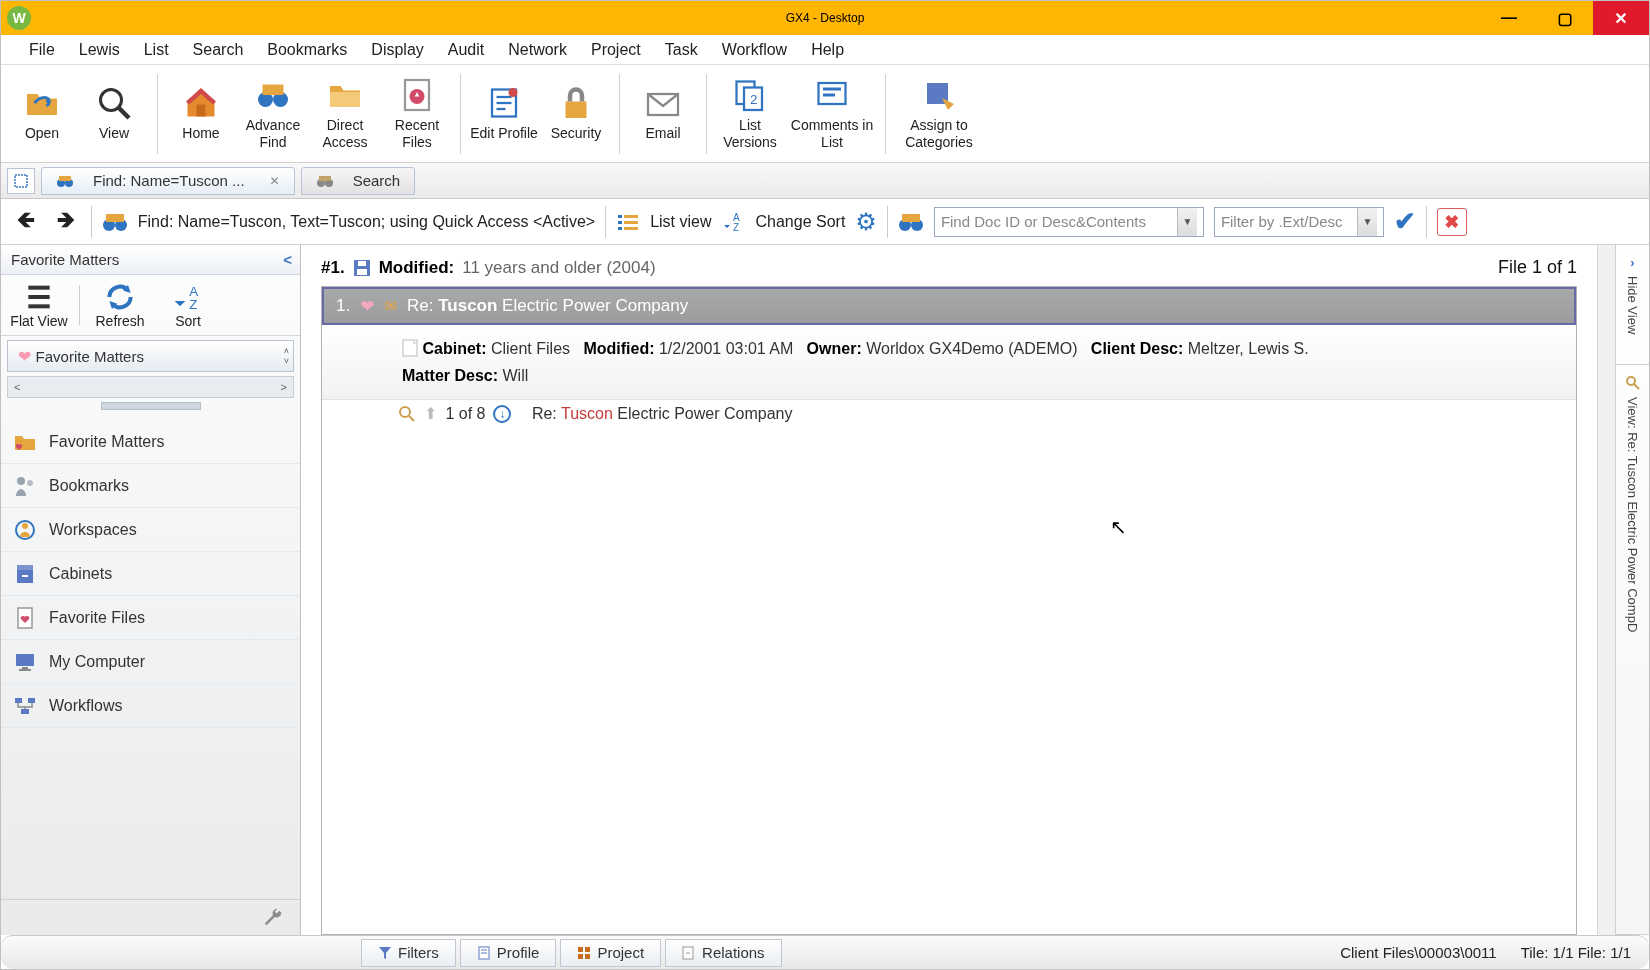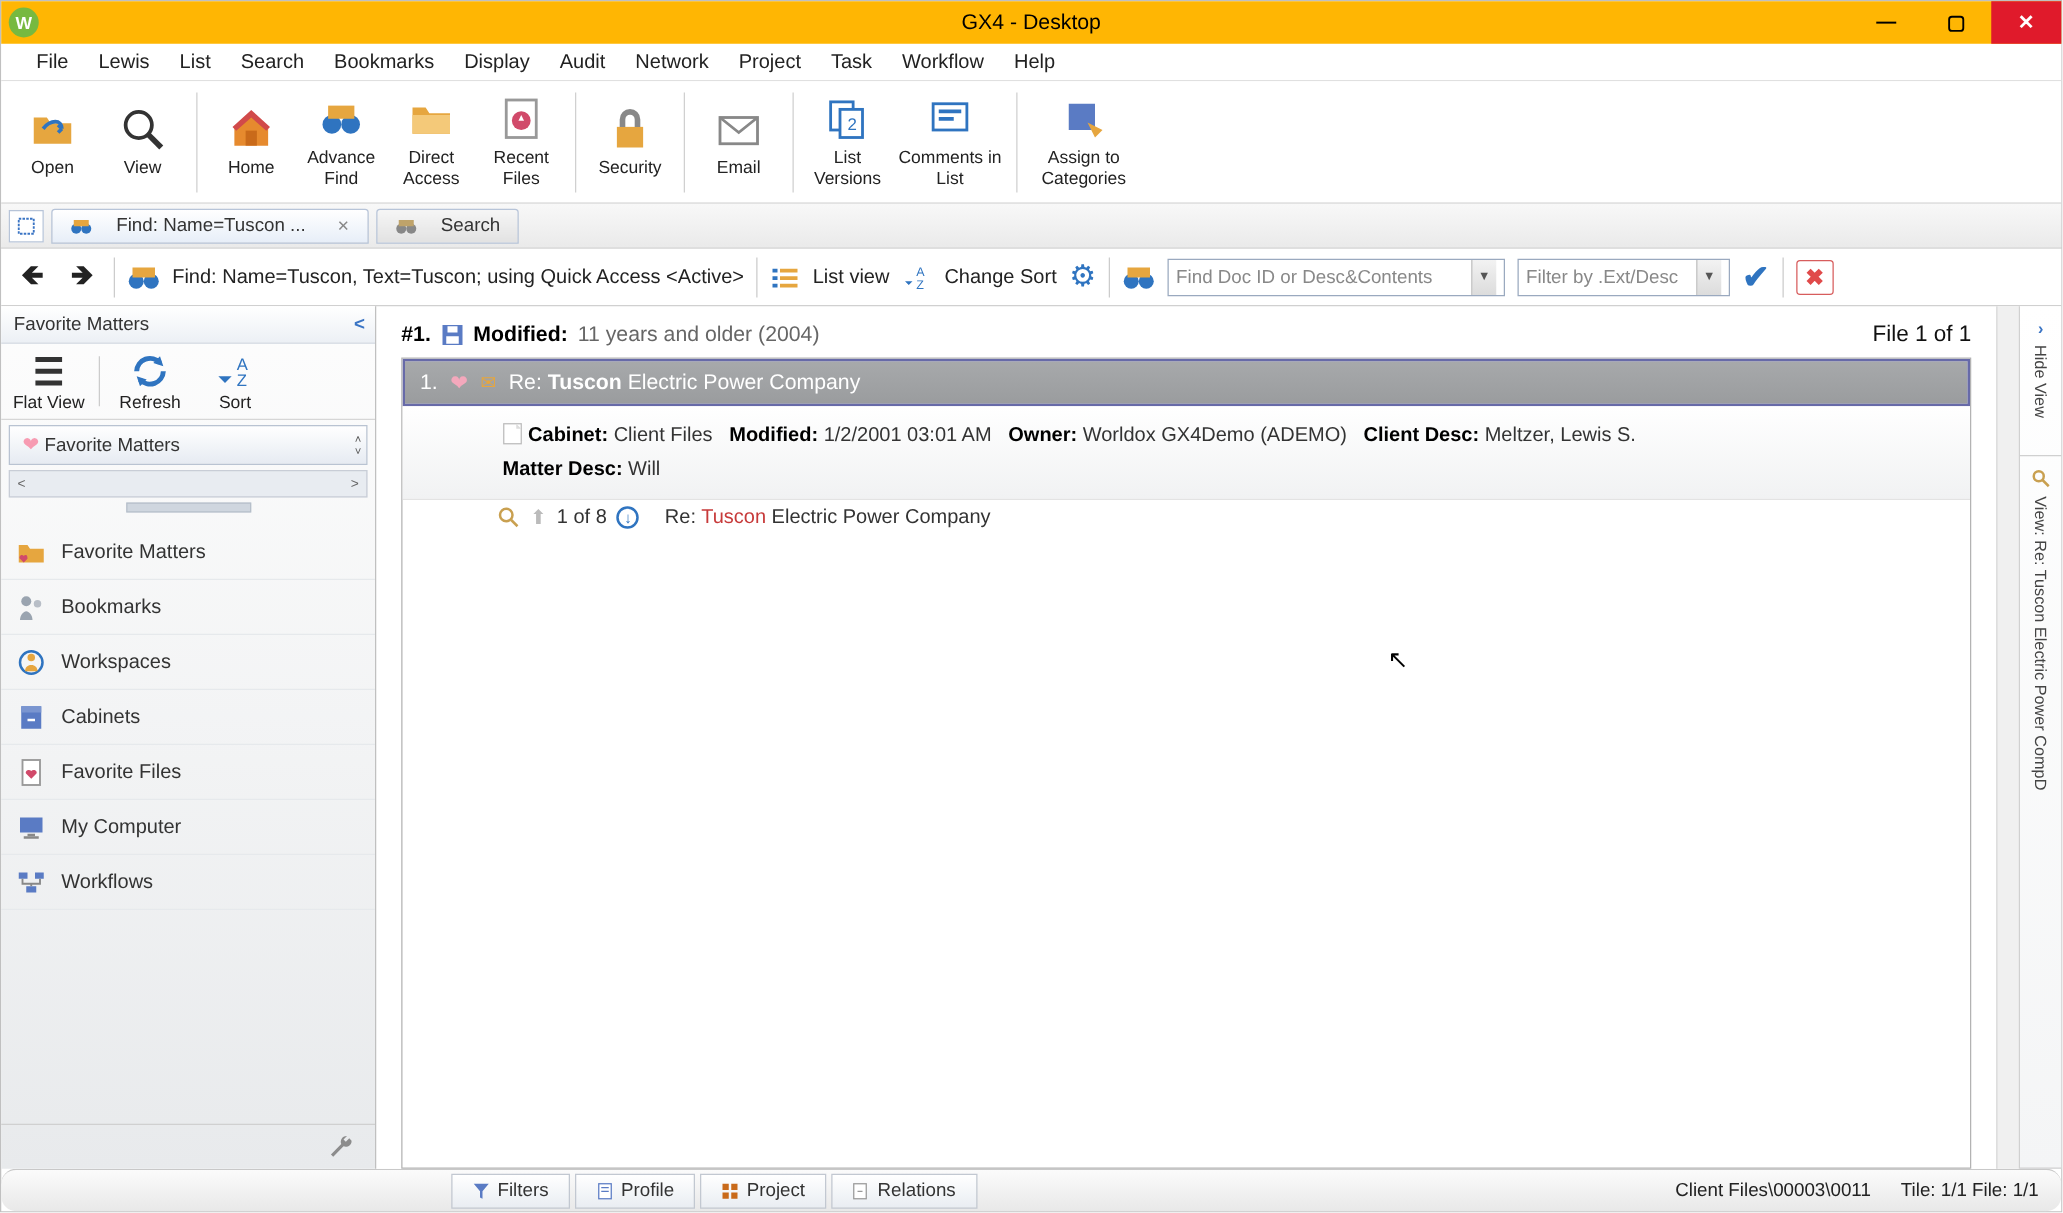--- a/index.html
+++ b/index.html
@@ -7,7 +7,7 @@
 .window { display: flex; flex-direction: column; height: 100%; border: 1px solid #c0c0c0; }
 .titlebar { height: 34px; background: #ffb603; display: flex; align-items: center; position: relative; }
 .titlebar-icon { width: 24px; height: 24px; margin-left: 6px; background: #77b940; border-radius: 50%; display: flex; align-items: center; justify-content: center; color: #fff; font-weight: bold; font-size: 14px; }
-.titlebar-text { position: absolute; left: 50%; transform: translateX(-50%); font-size: 17px; color: #000; text-align: center; }
+.titlebar-text { position: absolute; left: 50%; transform: translateX(-50%); font-size: 12px; color: #000; text-align: center; }
 .winbtns { margin-left: auto; display: flex; height: 100%; }
 .winbtn { width: 56px; display: flex; align-items: center; justify-content: center; font-size: 16px; font-weight: bold; }
 .winbtn.close { background: #e01a2b; color: #fff; }

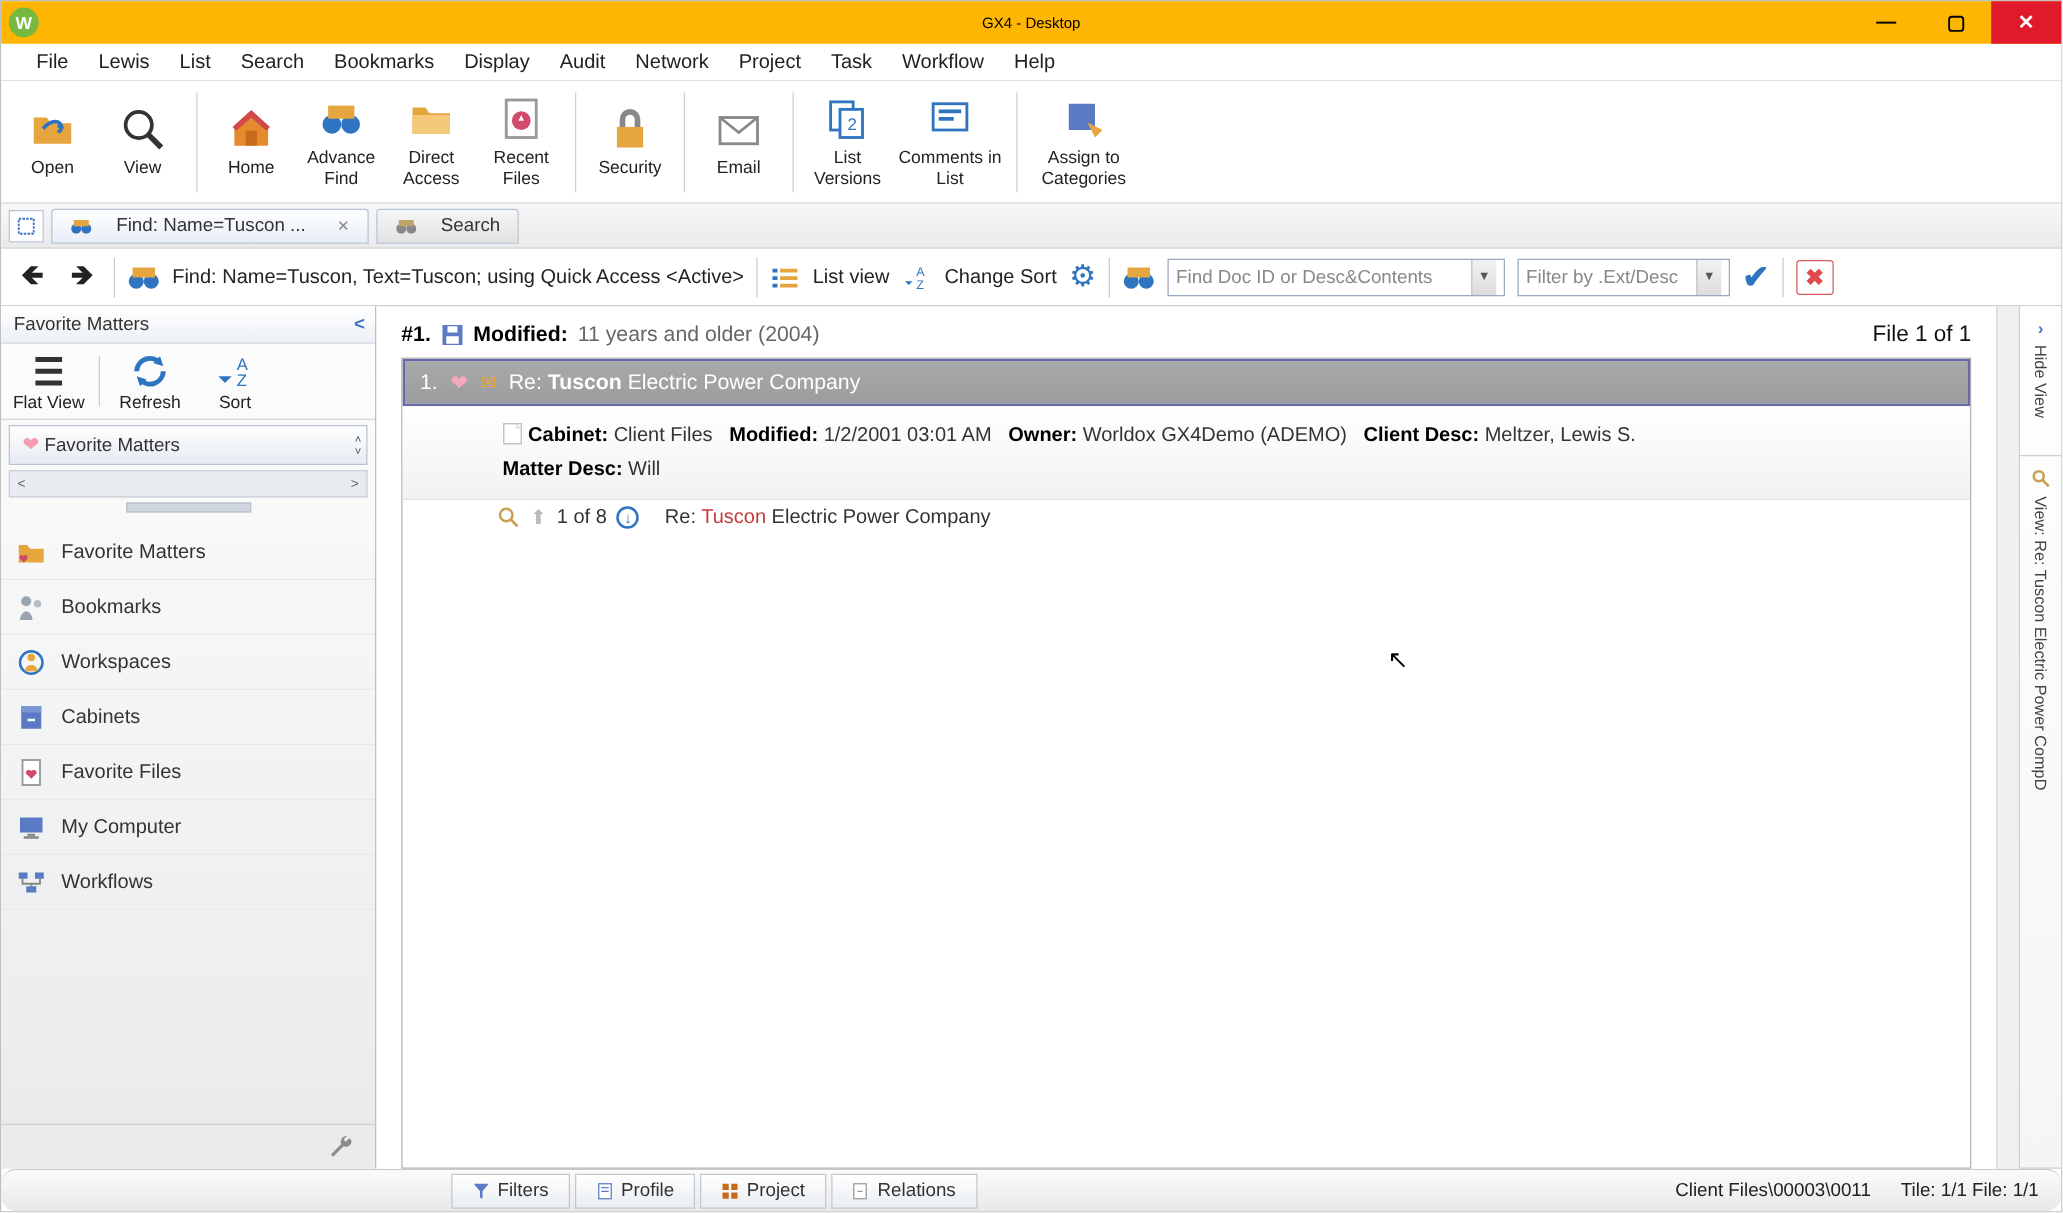--- a/index.html
+++ b/index.html
@@ -154,6 +154,16 @@
     <div class="vsep"></div>
     <div class="tool">
       <svg viewBox="0 0 24 24">
+          <rect x="4" y="3" width="16" height="18" fill="#fff" stroke="#2f74c0" stroke-width="1.5"></rect>
+          <line x1="7" y1="8" x2="17" y2="8" stroke="#2f74c0" stroke-width="1.5"></line>
+          <line x1="7" y1="12" x2="17" y2="12" stroke="#2f74c0" stroke-width="1.5"></line>
+          <line x1="7" y1="16" x2="13" y2="16" stroke="#2f74c0" stroke-width="1.5"></line>
+          <circle cx="18" cy="5" r="3" fill="#d14a4a"></circle>
+        </svg>
+      <span>Edit Profile</span>
+    </div>
+    <div class="tool">
+      <svg viewBox="0 0 24 24">
           <rect x="5" y="11" width="14" height="11" fill="#e6a63f"></rect>
           <path fill="none" stroke="#888" stroke-width="3" d="M8 11V7a4 4 0 0 1 8 0v4"></path>
         </svg>

